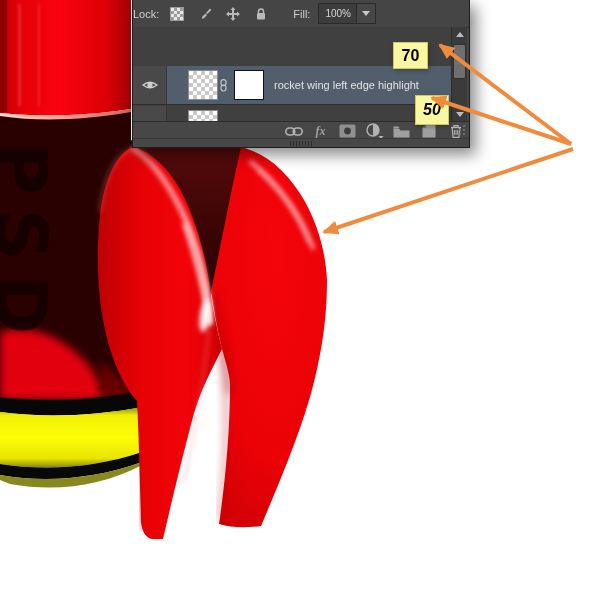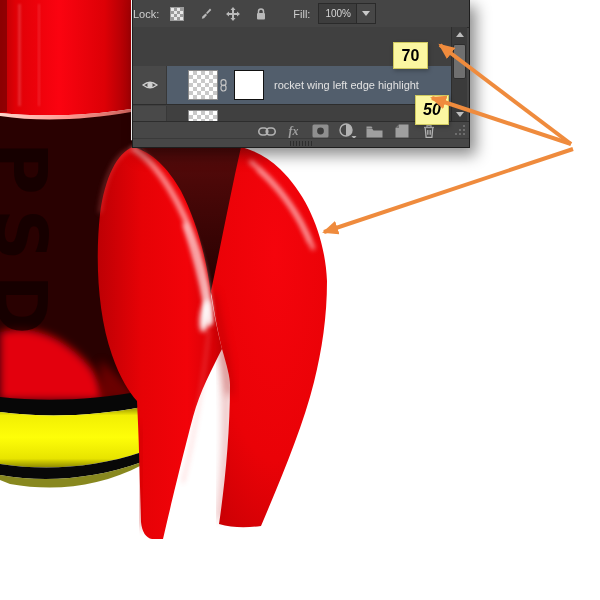--- a/index.html
+++ b/index.html
@@ -57,7 +57,7 @@
 
   .toolbar{position:absolute;left:0;right:0;top:121px;height:19px;background:#474747;
            border-top:1px solid #2d2d2d;display:flex;align-items:center;justify-content:flex-end;
-           padding-right:27px;box-sizing:border-box;}
+           box-sizing:border-box;}
   .tbtn{width:27px;height:18px;display:flex;align-items:center;justify-content:center;}
   .fx{font-style:italic;font-weight:bold;font-size:12px;color:#9f9f9f;font-family:"Liberation Serif",serif;}
   .grip{position:absolute;right:3px;top:124px;}

